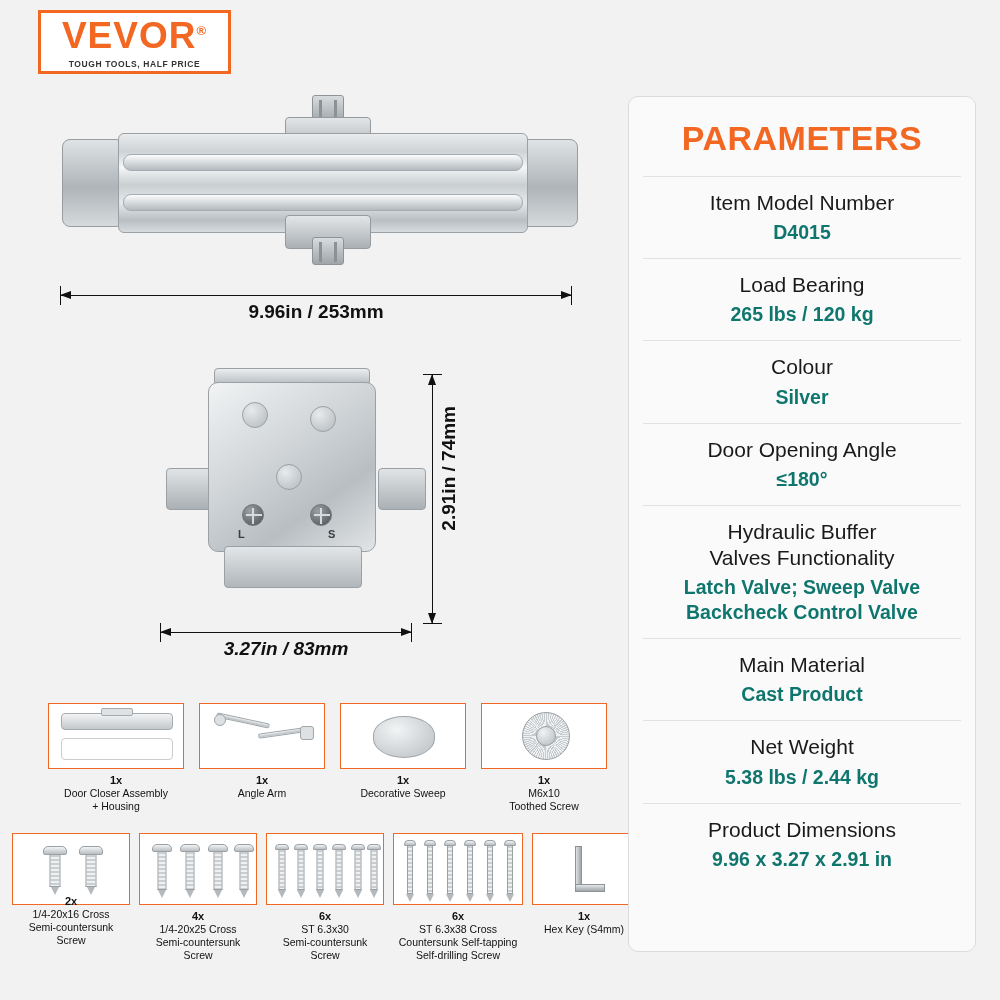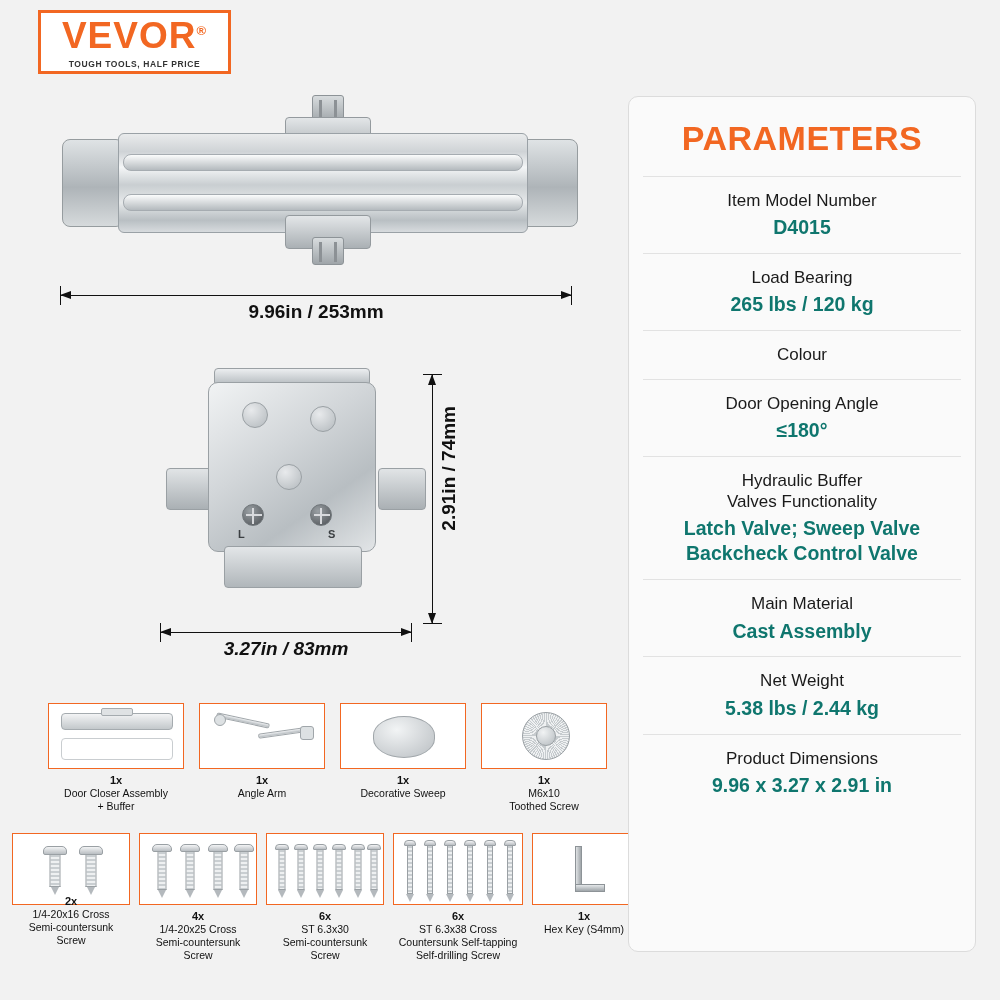--- a/index.html
+++ b/index.html
@@ -194,7 +194,7 @@
     letter-spacing: 0.5px; padding: 22px 0 18px;
   }
   .p-row { border-top: 1px solid #e2e2e2; padding: 13px 6px 13px; text-align: center; }
-  .p-label { font-size: 17px; color: #1a1a1a; line-height: 1.25; }
+  .p-label { font-size: 21px; color: #1a1a1a; line-height: 1.25; }
   .p-value { font-size: 19.5px; color: #0f766e; font-weight: bold; margin-top: 4px; line-height: 1.28; }
 </style>
 </head>

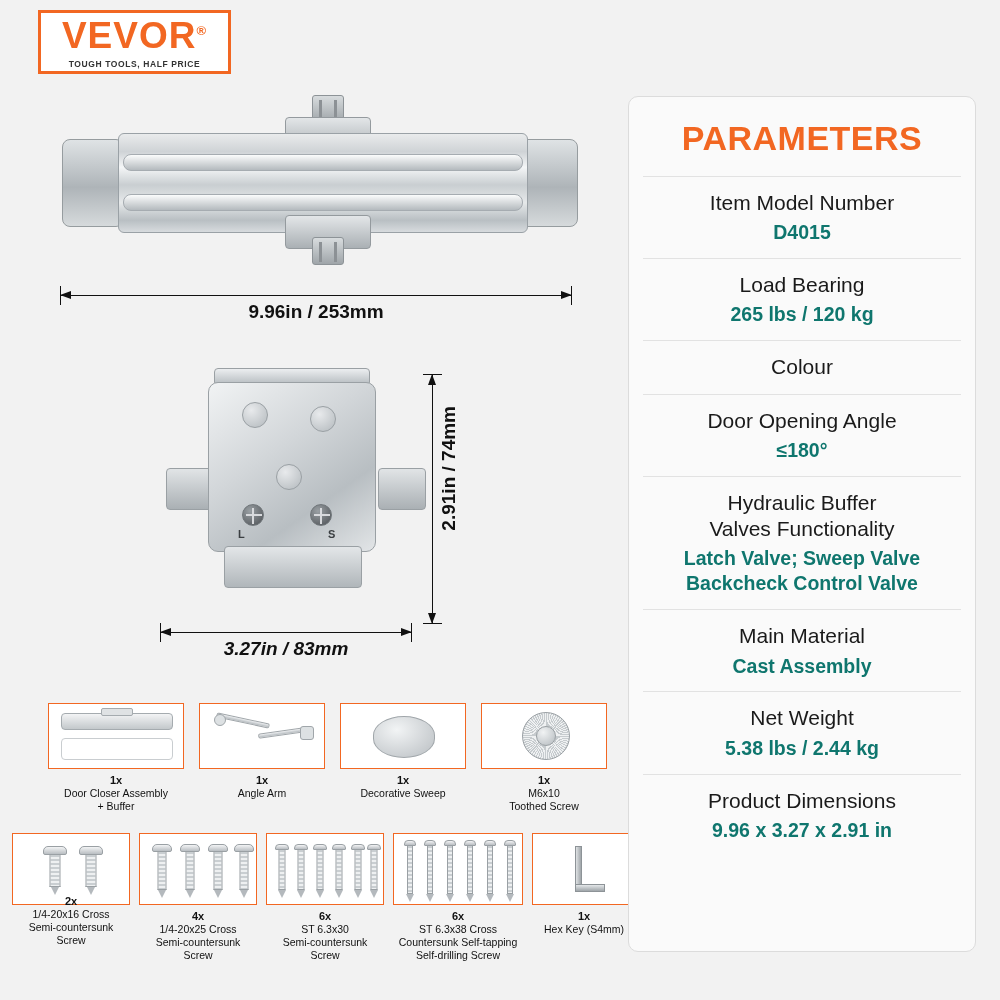--- a/index.html
+++ b/index.html
@@ -483,6 +483,7 @@
   </div>
   <div class="p-row">
     <div class="p-label" style="white-space:pre-line;">Colour</div>
+    <div class="p-value" style="white-space:pre-line;">Silver</div>
   </div>
   <div class="p-row">
     <div class="p-label" style="white-space:pre-line;">Door Opening Angle</div>

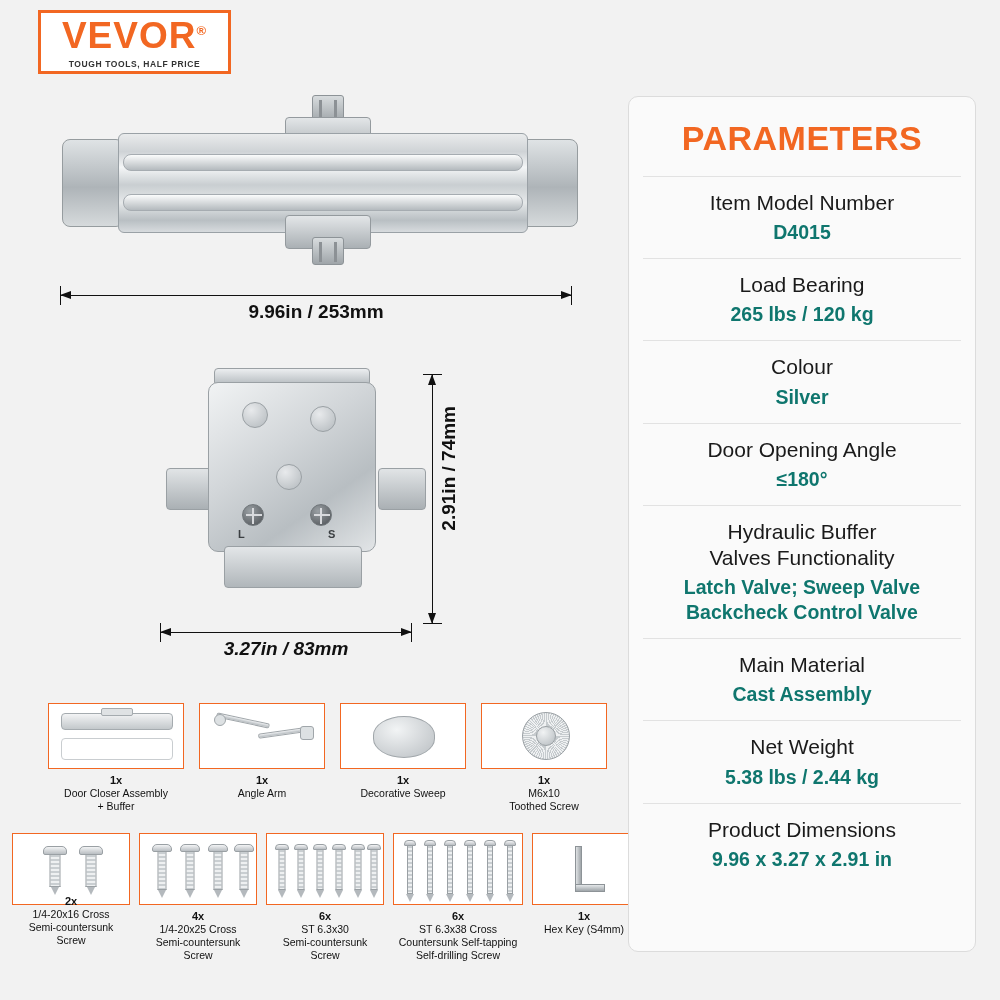--- a/index.html
+++ b/index.html
@@ -497,7 +497,7 @@
   </div>
   <div class="p-row">
     <div class="p-label" style="white-space:pre-line;">Main Material</div>
-    <div class="p-value" style="white-space:pre-line;">Cast Assembly</div>
+    <div class="p-value" style="white-space:pre-line;">Cast Product</div>
   </div>
   <div class="p-row">
     <div class="p-label" style="white-space:pre-line;">Net Weight</div>

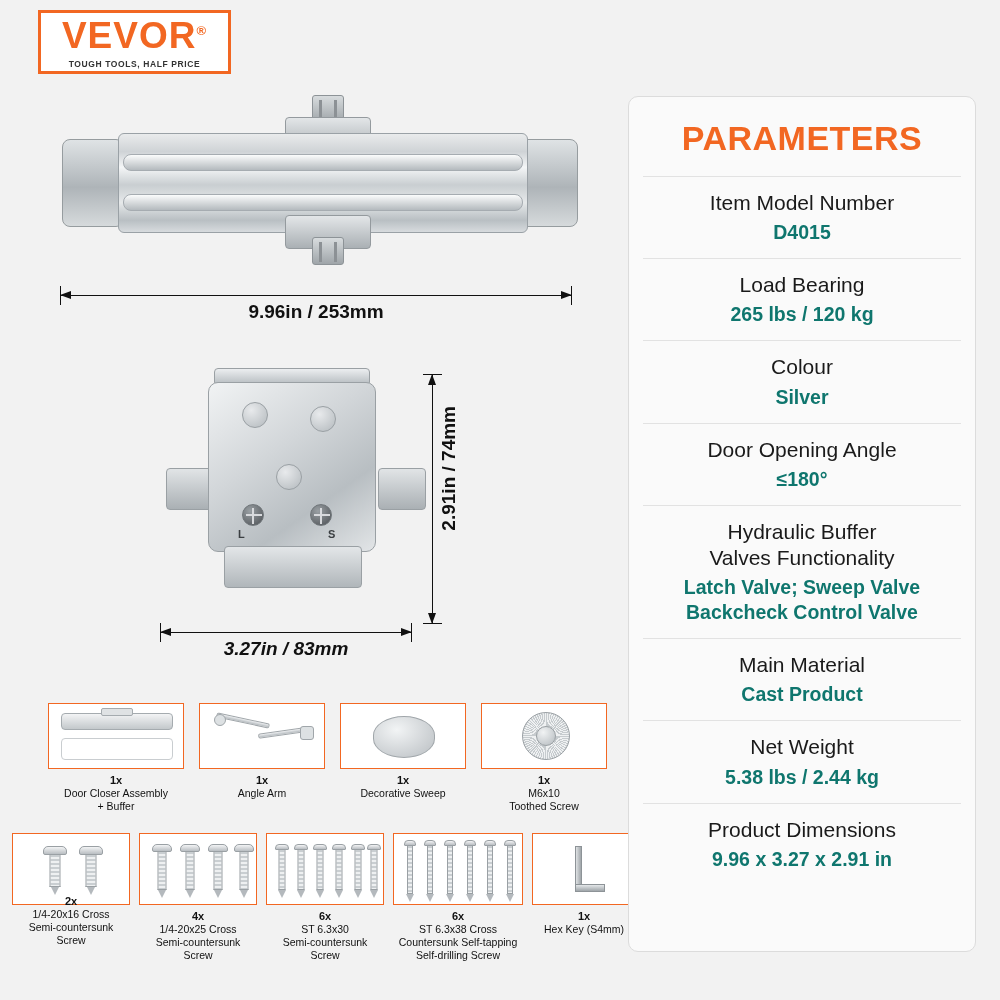--- a/index.html
+++ b/index.html
@@ -281,7 +281,7 @@
       <div class="part-caption" style="top:70px;">
         <span class="qty">1x</span>
         <span style="white-space:pre-line;">Door Closer Assembly
-+ Buffer</span>
++ Housing</span>
       </div>
     </div>
 

